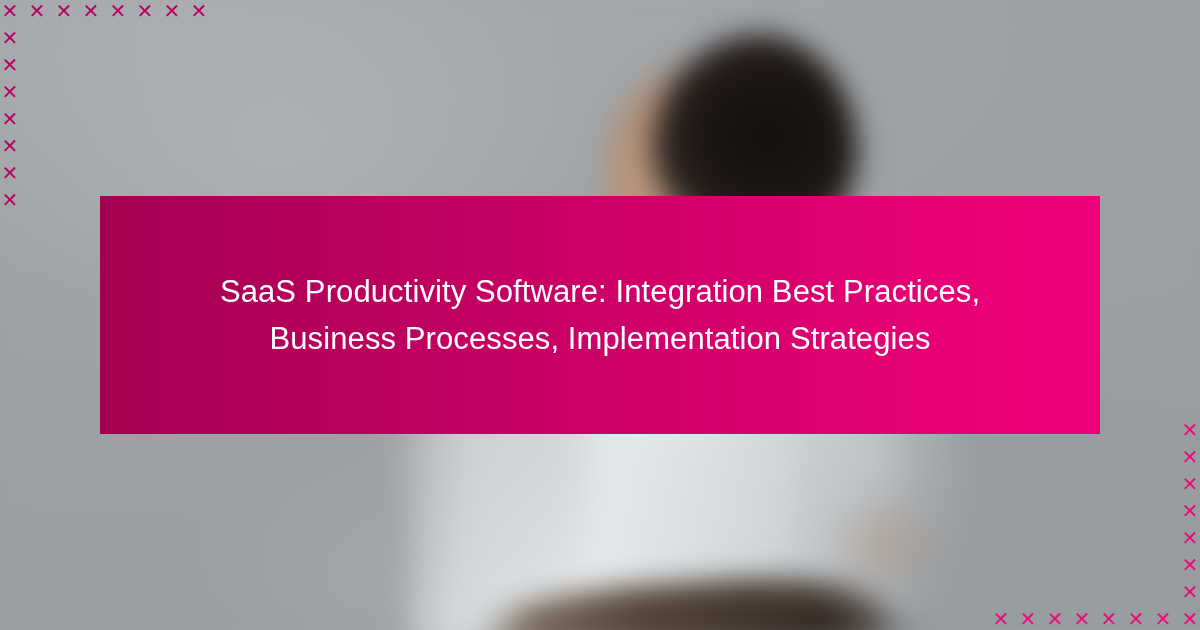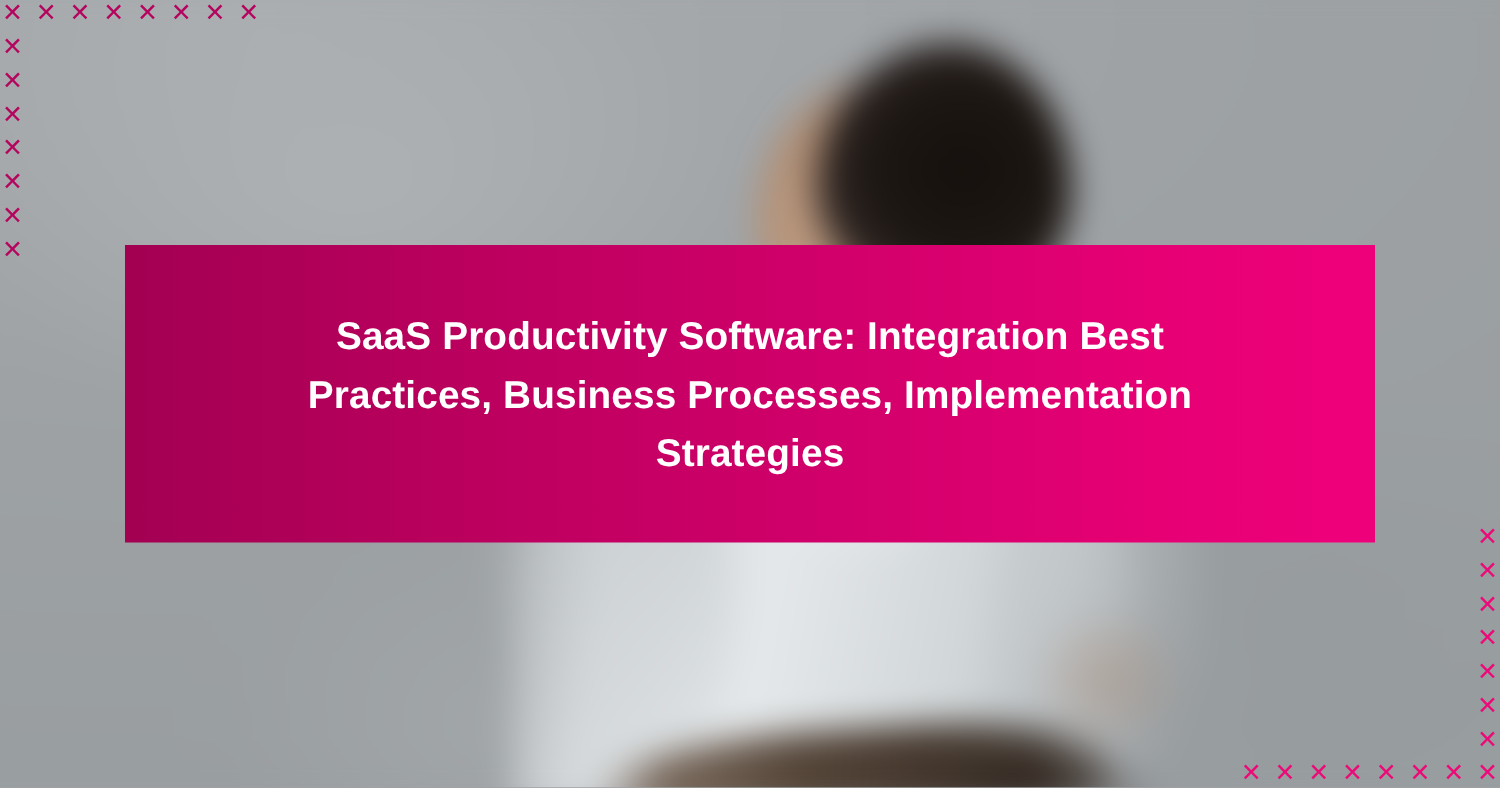--- a/index.html
+++ b/index.html
@@ -223,7 +223,7 @@
     padding: 0 54px;
     color: #ffffff;
     font-family: "Liberation Sans", sans-serif;
-    font-weight: 700;
+    font-weight: 400;
     font-size: 31px;
     line-height: 47px;
     text-align: center;

